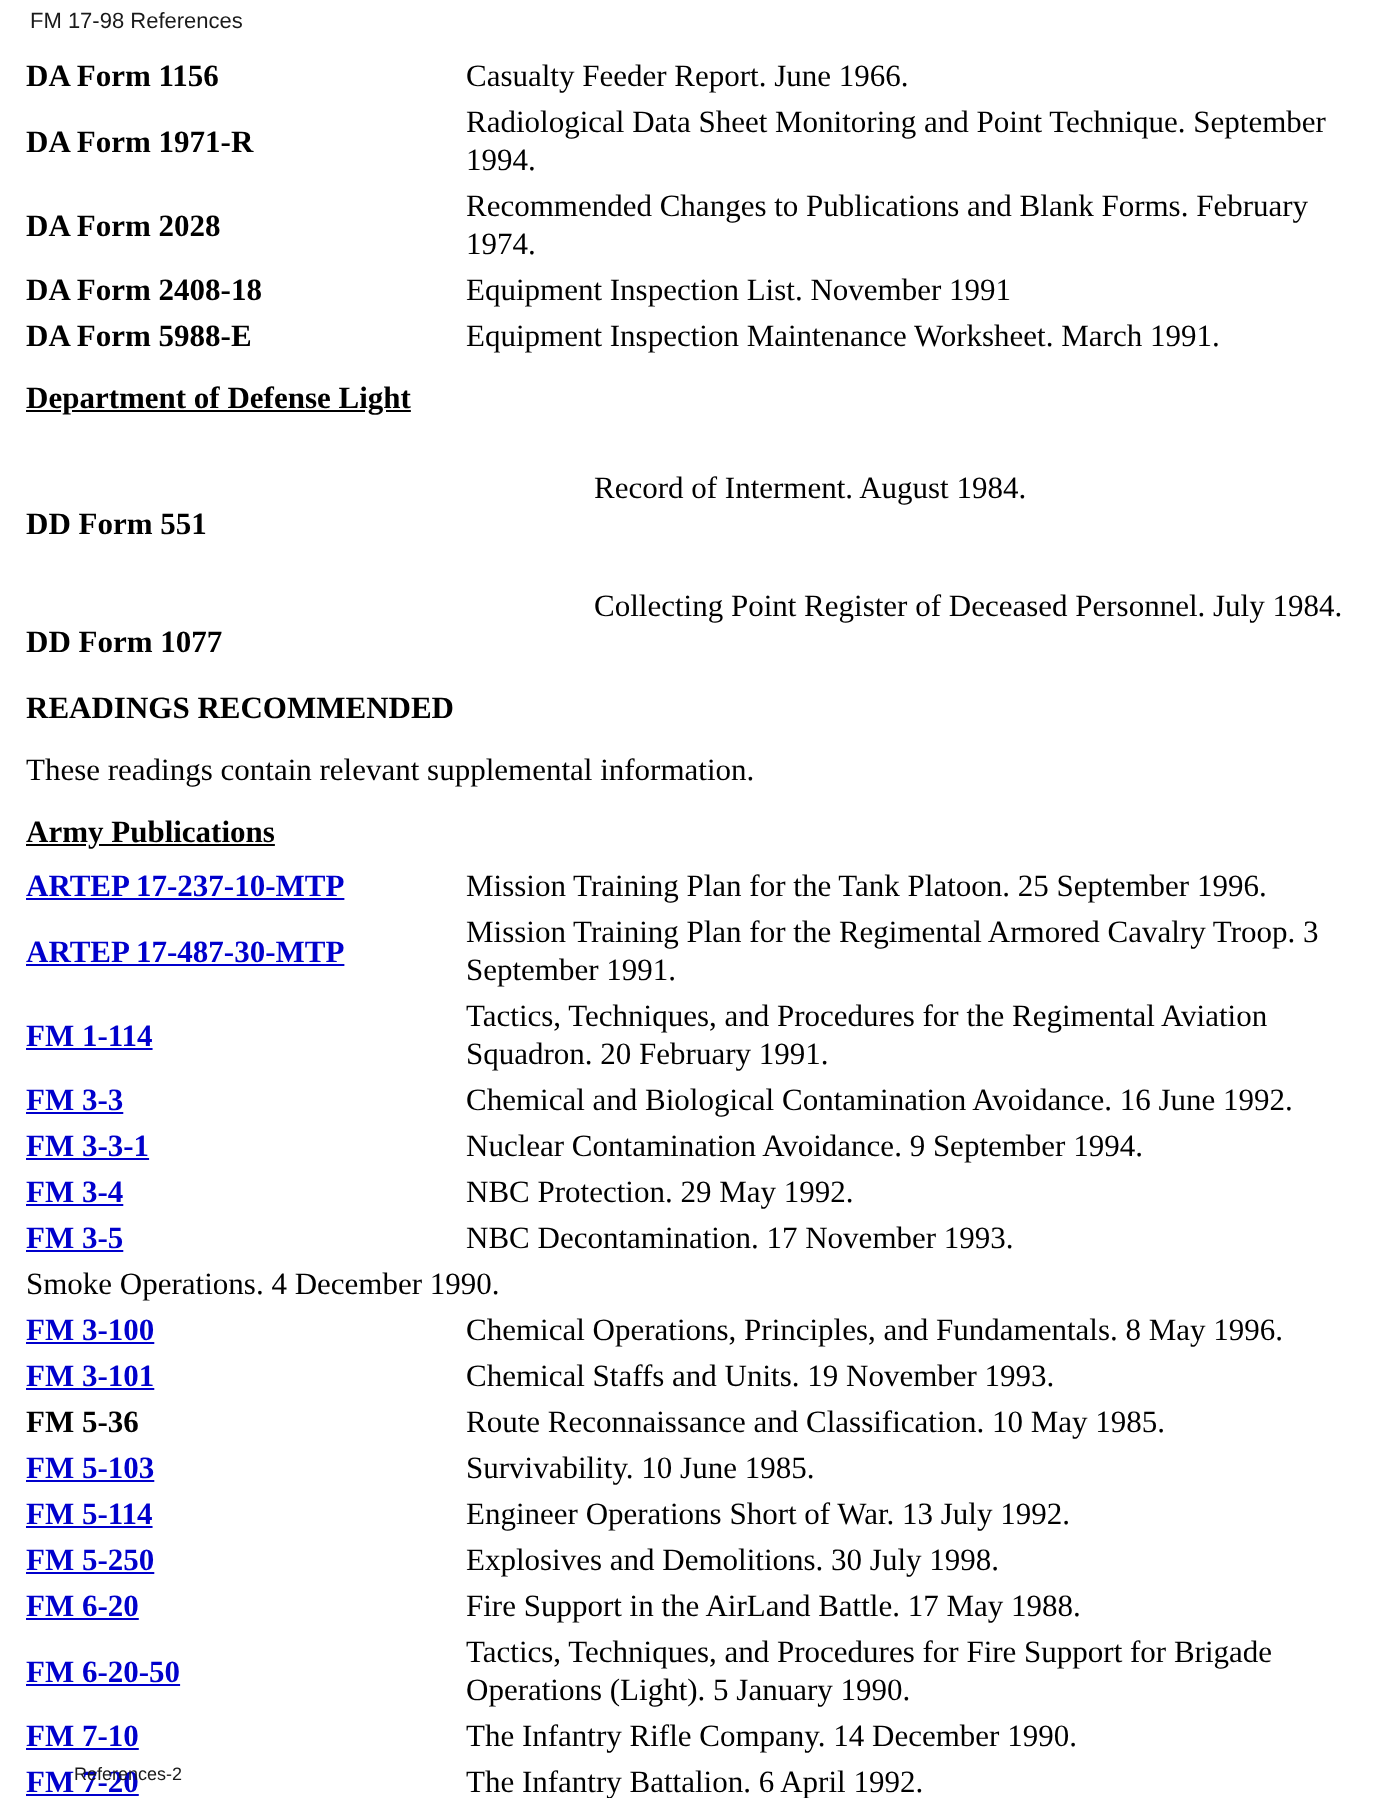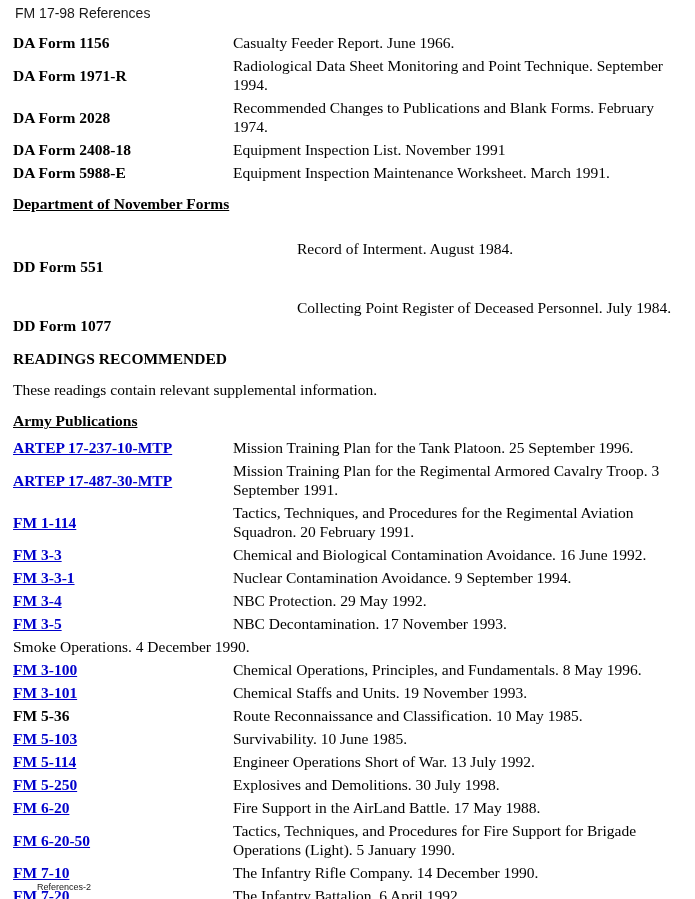--- a/index.html
+++ b/index.html
@@ -18,7 +18,7 @@
   }
   .doc-header {
     font-family: "Liberation Sans", "DejaVu Sans", sans-serif;
-    font-size: 14px;
+    font-size: 11px;
     color: #1a1a1a;
     margin-left: 2px;
     margin-bottom: 12px;

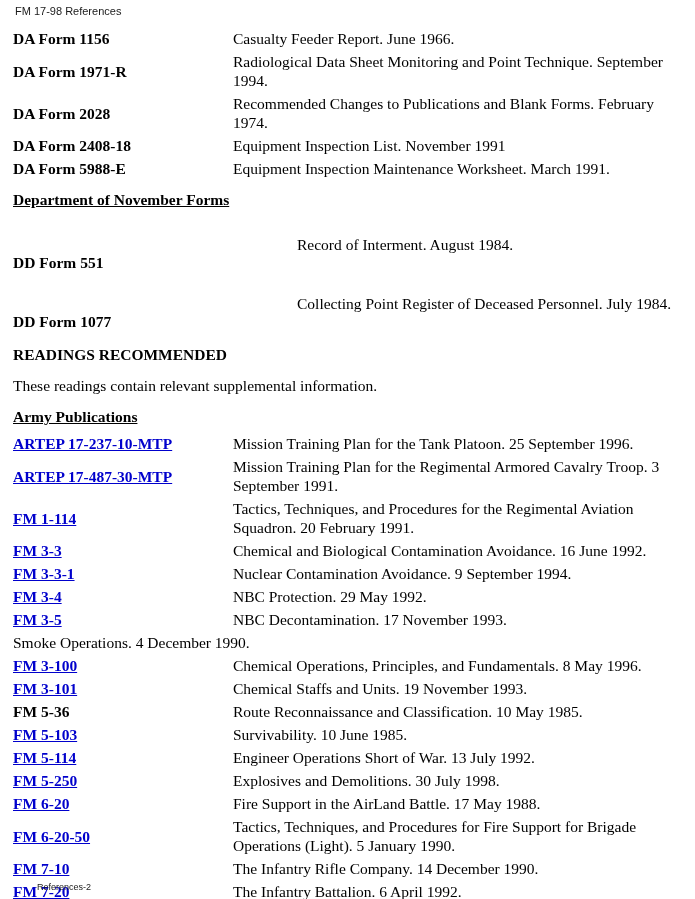--- a/index.html
+++ b/index.html
@@ -105,7 +105,7 @@
       </div>
     </div>
 
-  <div class="section-heading">Department of November Forms</div>
+  <div class="section-heading">Department of Defense Light</div>
 
   <div class="entries wide">
 

